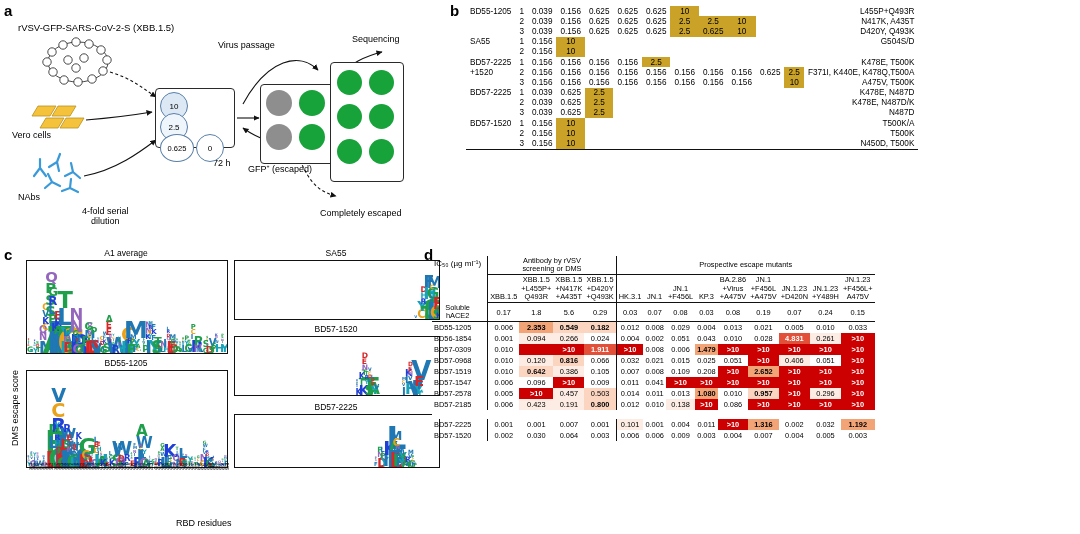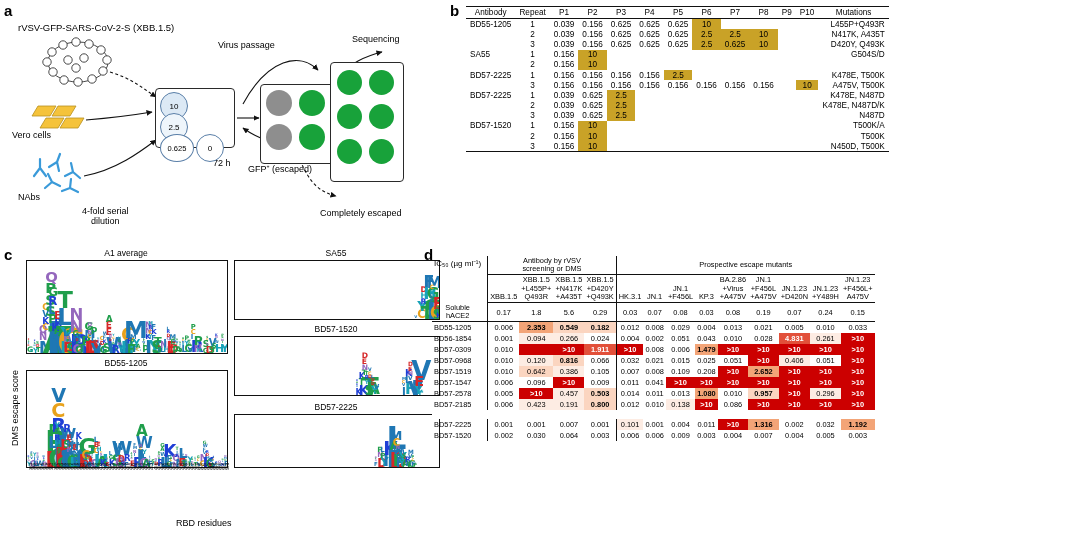--- a/index.html
+++ b/index.html
@@ -152,21 +152,6 @@
   <div class="panel-letter">b</div>
   <table class="b-tab" id="b-table">
       <tbody>
-        <tr class="topline">
-          <th>Antibody</th>
-          <th>Repeat</th>
-          <th>P1</th>
-          <th>P2</th>
-          <th>P3</th>
-          <th>P4</th>
-          <th>P5</th>
-          <th>P6</th>
-          <th>P7</th>
-          <th>P8</th>
-          <th>P9</th>
-          <th>P10</th>
-          <th>Mutations</th>
-        </tr>
         <tr>
           <td class="ab-name">BD55-1205</td>
           <td class="">1</td>

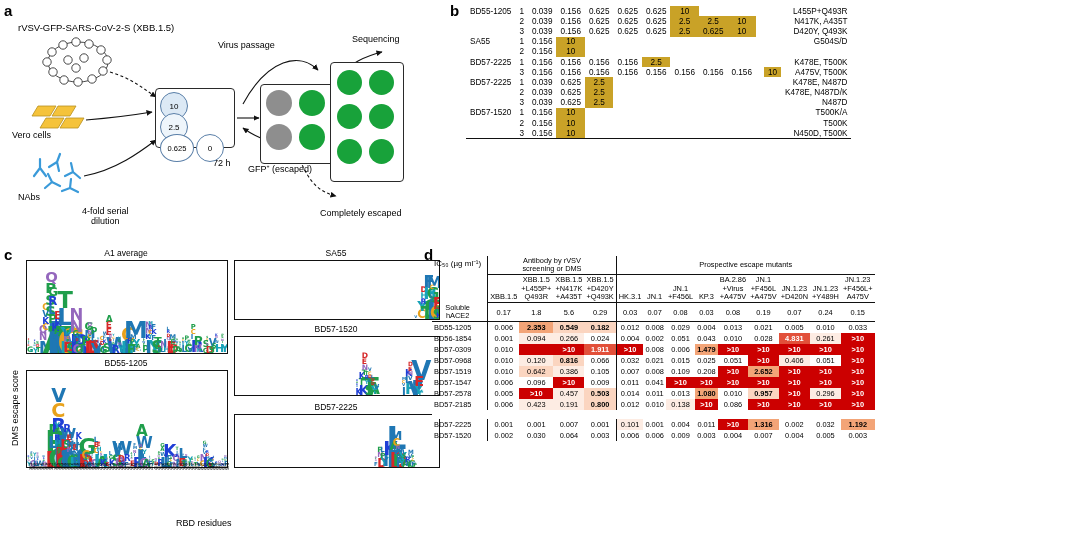--- a/index.html
+++ b/index.html
@@ -241,6 +241,21 @@
           <td class=" "></td>
           <td class=" "></td>
           <td class="mut">K478E, T500K</td>
+        </tr>
+        <tr>
+          <td class="ab-name">+1520</td>
+          <td class="">2</td>
+          <td class=" ">0.156</td>
+          <td class=" ">0.156</td>
+          <td class=" ">0.156</td>
+          <td class=" ">0.156</td>
+          <td class=" ">0.156</td>
+          <td class=" ">0.156</td>
+          <td class=" ">0.156</td>
+          <td class=" ">0.156</td>
+          <td class=" ">0.625</td>
+          <td class="hl ">2.5</td>
+          <td class="mut">F371I, K440E, K478Q,T500A</td>
         </tr>
         <tr>
           <td class="ab-name"></td>

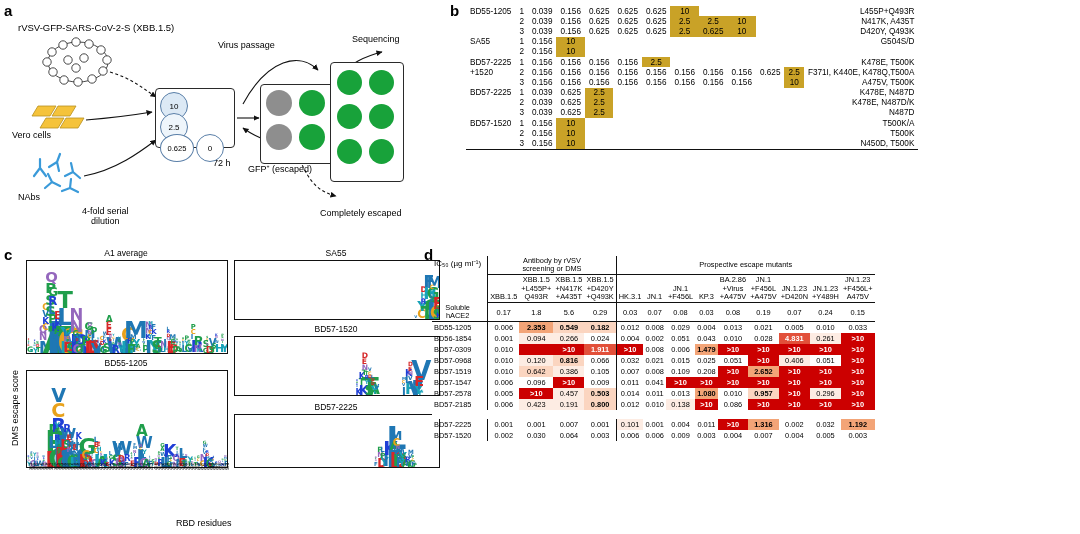--- a/index.html
+++ b/index.html
@@ -1140,7 +1140,7 @@
         <tr>
           <td class="d-rowlbl">BD57-1519</td>
           <td class=" hsep" style="background:#ffffff;color:#000;">0.010</td>
-          <td class="" style="background:#fbd5c0;color:#000;font-weight:normal;">0.642</td>
+          <td class="" style="background:#fbd5c0;color:#000;font-weight:bold;">0.642</td>
           <td class="" style="background:#fdece3;color:#000;">0.386</td>
           <td class="" style="background:#ffffff;color:#000;">0.105</td>
           <td class=" hsep" style="background:#ffffff;color:#000;">0.007</td>

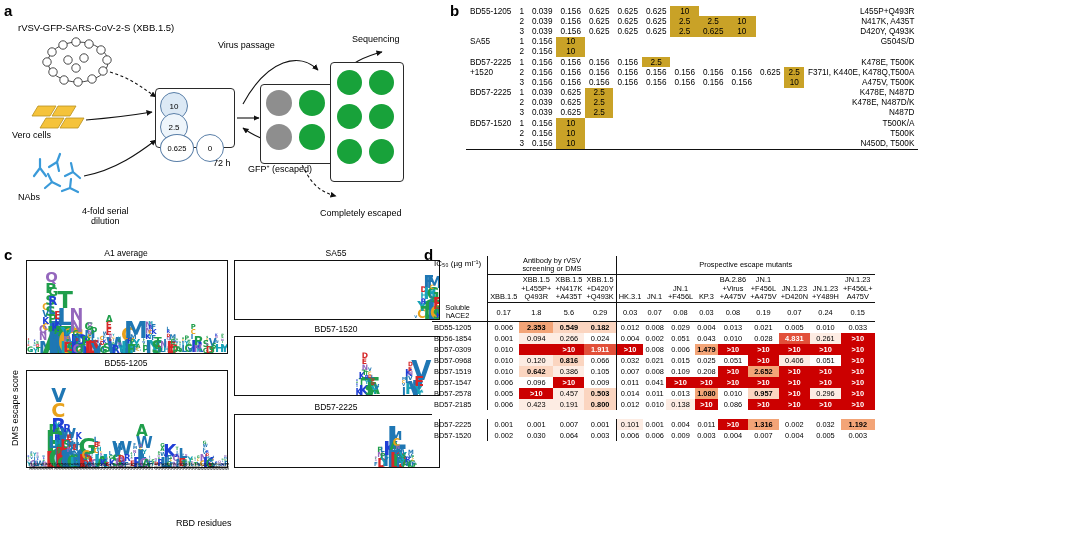--- a/index.html
+++ b/index.html
@@ -1174,7 +1174,7 @@
           <td class=" hsep" style="background:#ffffff;color:#000;">0.005</td>
           <td class="" style="background:#cc0000;color:#fff;font-weight:bold;">&gt;10</td>
           <td class="" style="background:#fdece3;color:#000;">0.457</td>
-          <td class="" style="background:#fbd5c0;color:#000;font-weight:bold;margin-top:20px;">0.503</td>
+          <td class="" style="background:#fbd5c0;color:#000;font-weight:normal;margin-top:20px;">0.503</td>
           <td class=" hsep" style="background:#ffffff;color:#000;">0.014</td>
           <td class="" style="background:#ffffff;color:#000;">0.011</td>
           <td class="" style="background:#ffffff;color:#000;">0.013</td>

